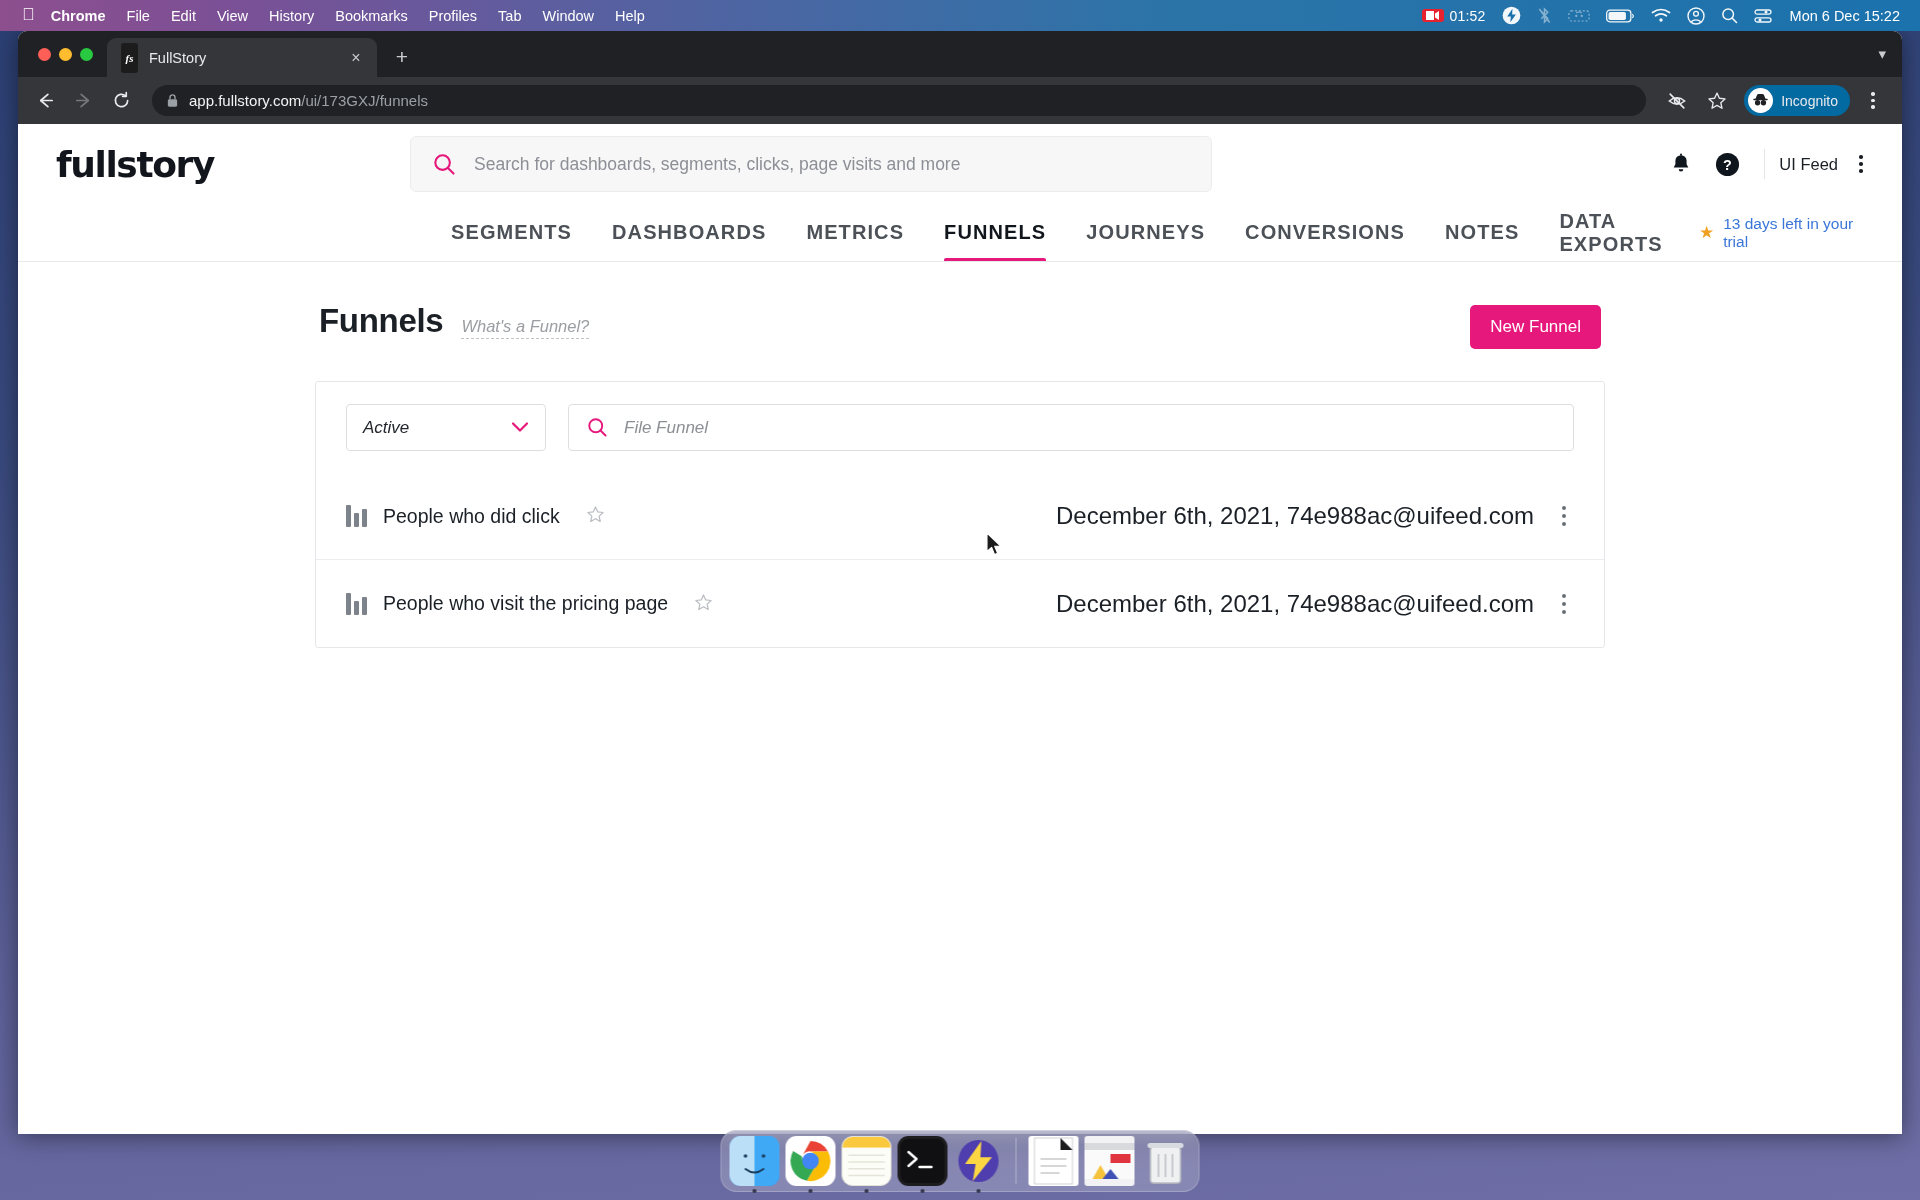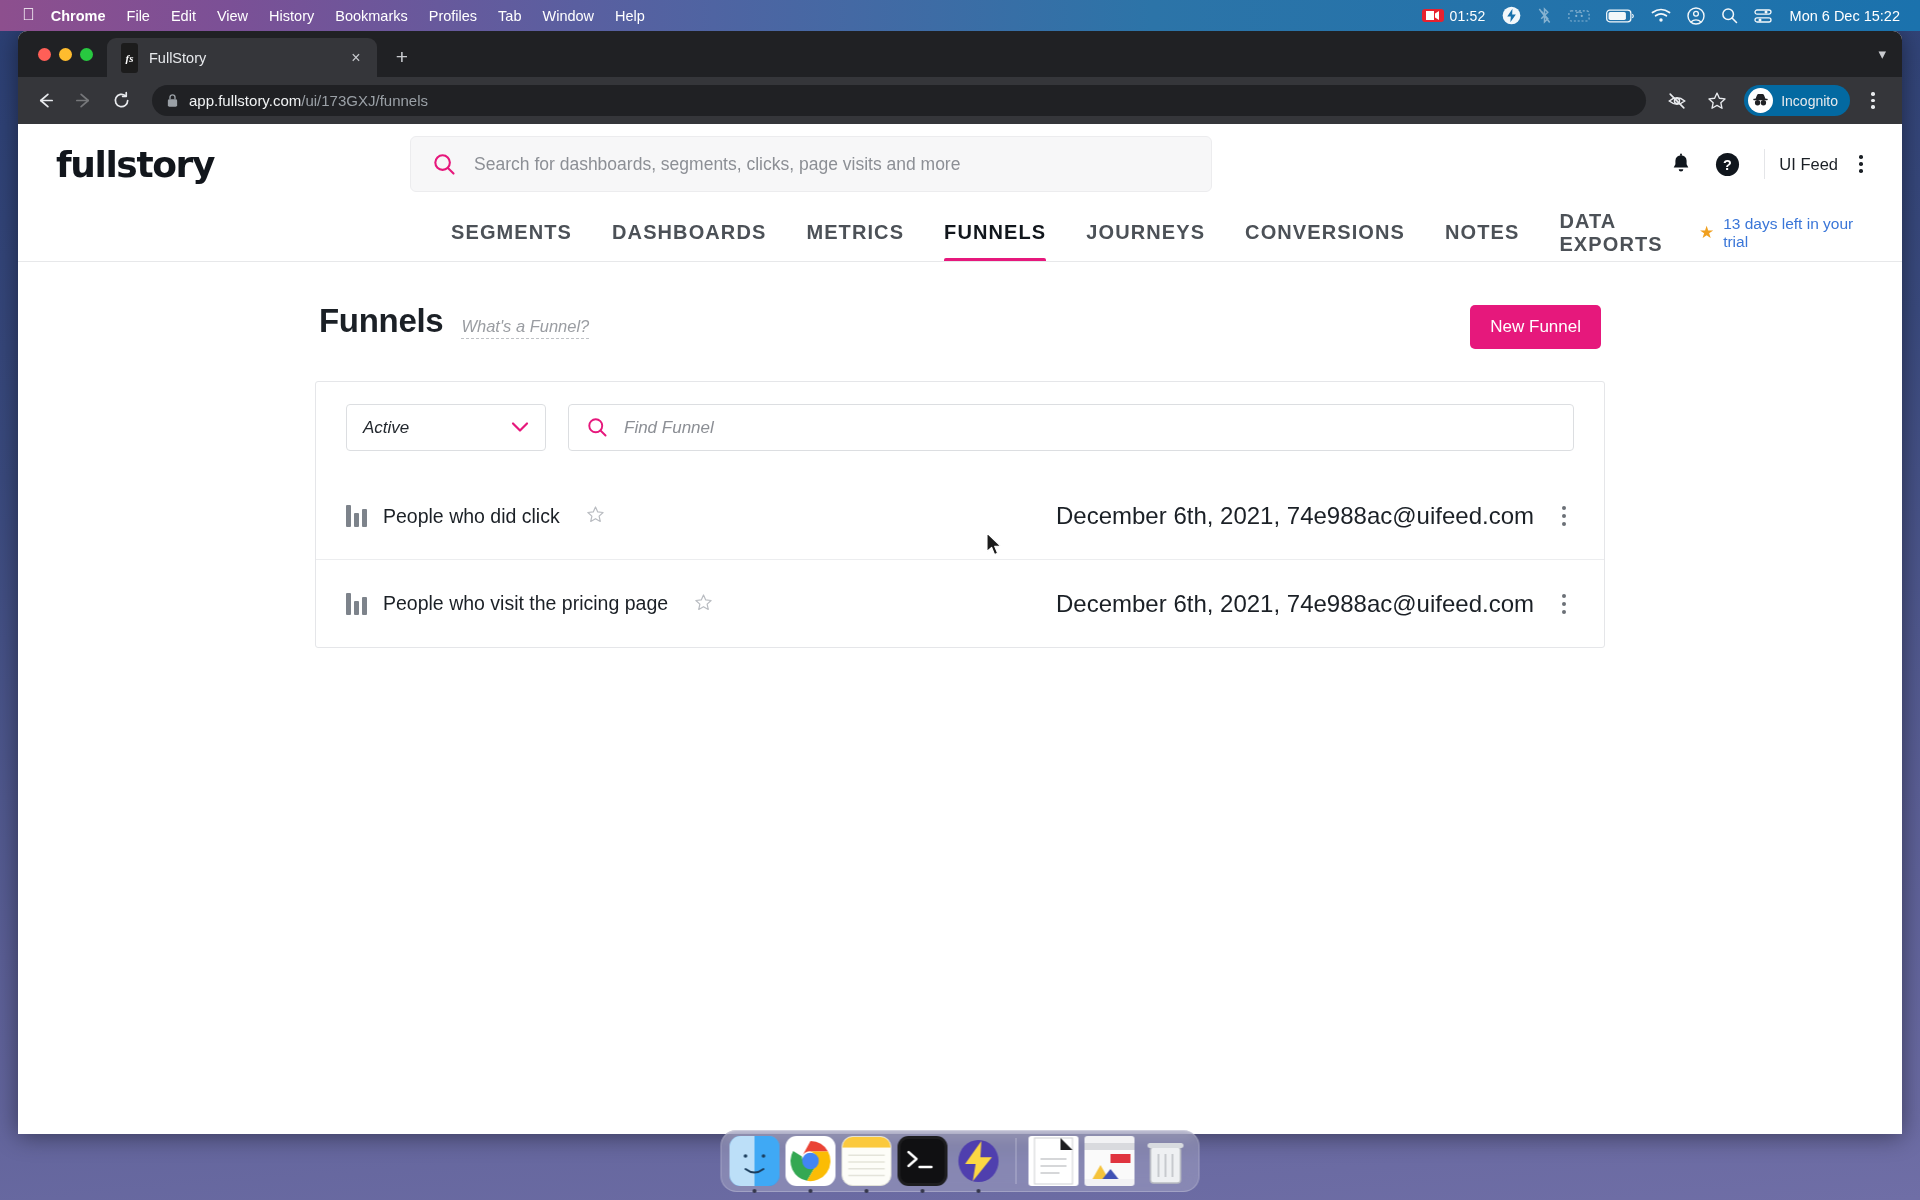--- a/index.html
+++ b/index.html
@@ -467,7 +467,7 @@
                     <line x1="15.4" y1="15.4" x2="21.2" y2="21.2" stroke="#e6187c" stroke-width="2.2" stroke-linecap="round"></line>
                   </svg>
               </span>
-              <span class="ph">Find Funnel</span>
+              <span class="ph">File Funnel</span>
             </div>
           </div>
 

